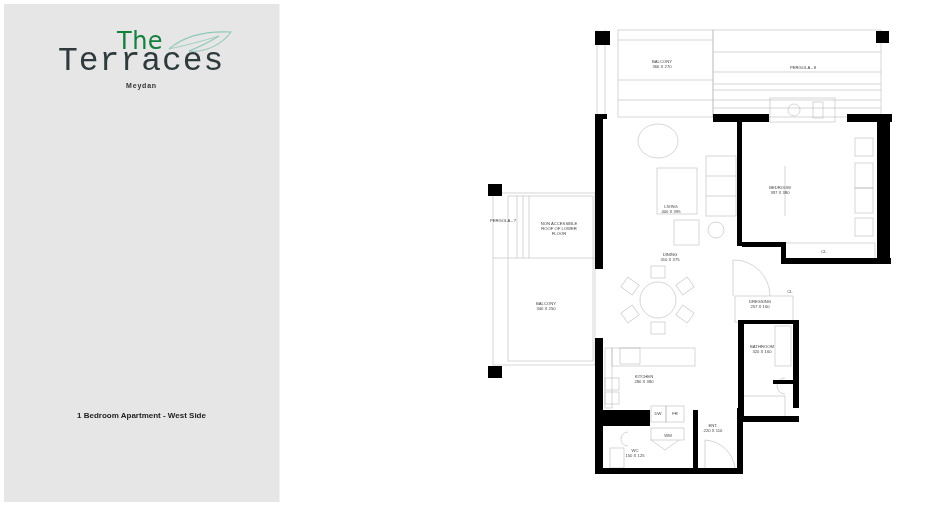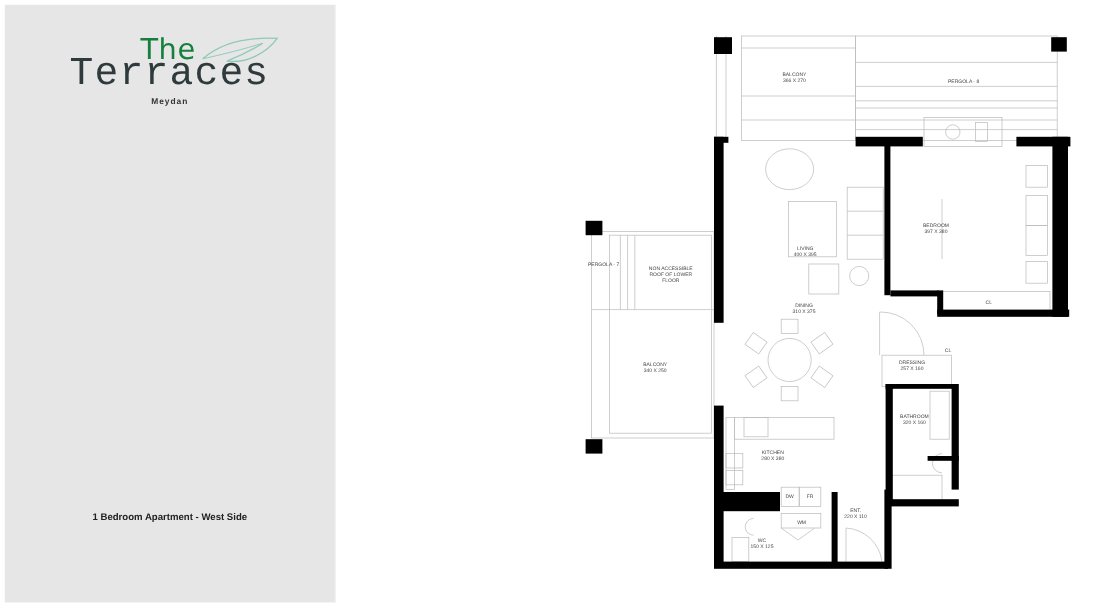--- a/index.html
+++ b/index.html
@@ -9,7 +9,7 @@
   .logo-terraces { position:absolute; left:54px; top:39px; font-size:33px; color:#2f3a3c; font-family:Liberation Mono, monospace; font-weight:300; letter-spacing:1px; }
   .logo-leaf { position:absolute; left:163px; top:25px; width:66px; height:26px; }
   .logo-meydan { position:absolute; left:0; width:275px; top:78px; text-align:center; font-size:7px; color:#333; font-weight:bold; letter-spacing:0.8px; }
-  .unit-title { position:absolute; left:0; width:275px; top:422px; text-align:center; font-size:8px; font-weight:bold; color:#222; }
+  .unit-title { position:absolute; left:0; width:275px; top:407px; text-align:center; font-size:8px; font-weight:bold; color:#222; }
   .unit-area { position:absolute; left:0; width:275px; top:445px; text-align:center; font-size:8px; font-weight:bold; color:#222; }
   .plan { position:absolute; left:485px; top:28px; width:410px; height:452px; }
   .lbl { position:absolute; font-size:4.2px; color:#444; text-align:center; line-height:5px; transform:translateX(-50%); white-space:nowrap; font-family:"Liberation Sans", sans-serif; }

